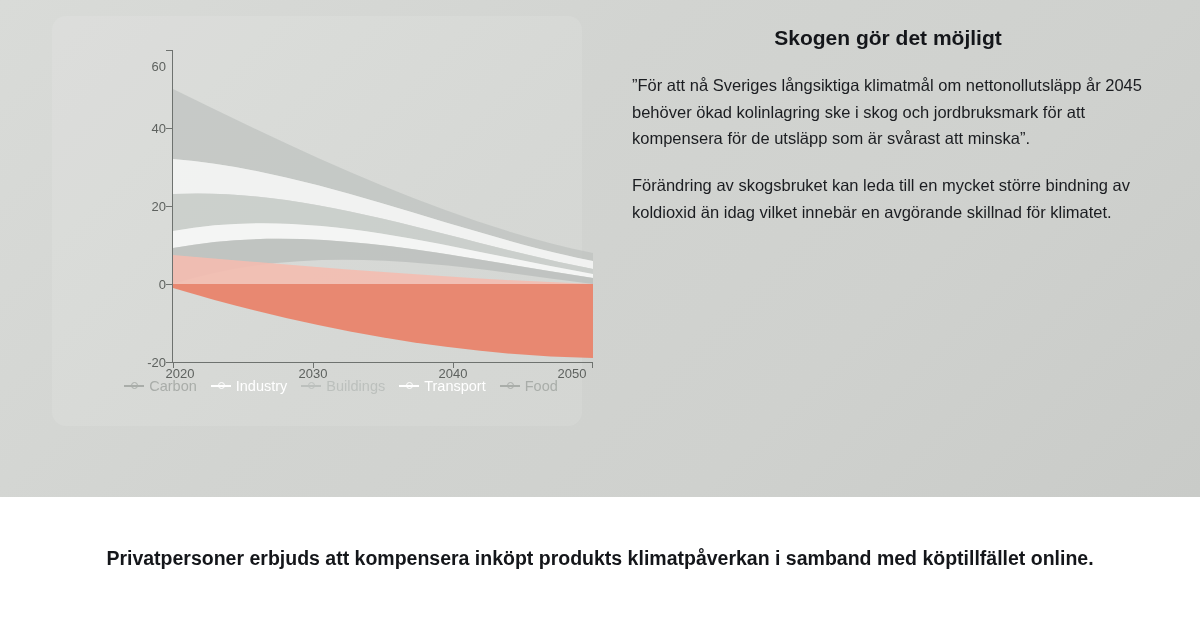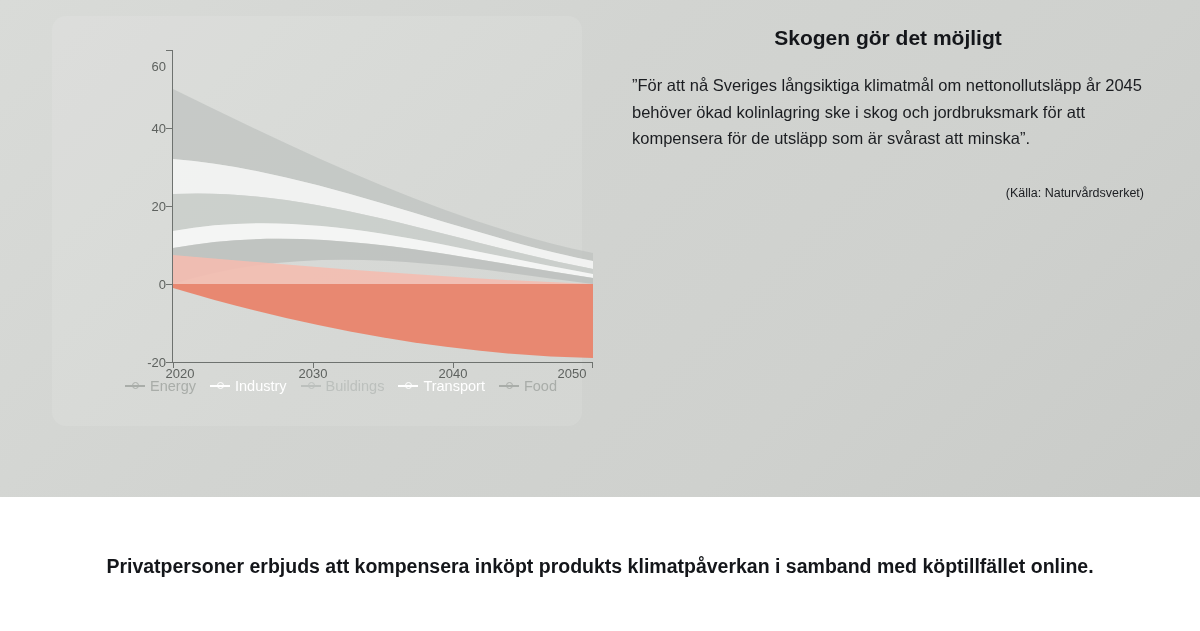--- a/index.html
+++ b/index.html
@@ -286,6 +286,7 @@
     <div class="text-col">
       <h2 class="text-title">Skogen gör det möjligt</h2>
       <p class="text-para">”För att nå Sveriges långsiktiga klimatmål om nettonollutsläpp år 2045 behöver ökad kolinlagring ske i skog och jordbruksmark för att kompensera för de utsläpp som är svårast att minska”.</p>
+      <p class="text-para">Förändring av skogsbruket kan leda till en mycket större bindning av koldioxid än idag vilket innebär en avgörande skillnad för klimatet.</p>
       <div class="text-source">(Källa: Naturvårdsverket)</div>
     </div>
   </div>

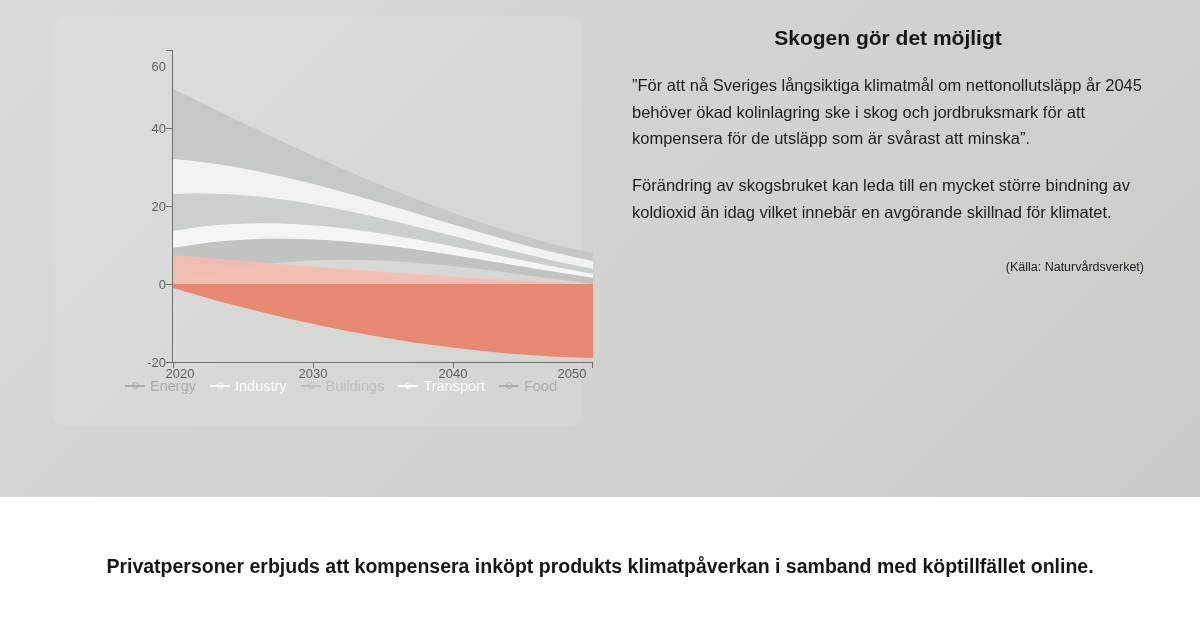--- a/index.html
+++ b/index.html
@@ -287,7 +287,6 @@
       <h2 class="text-title">Skogen gör det möjligt</h2>
       <p class="text-para">”För att nå Sveriges långsiktiga klimatmål om nettonollutsläpp år 2045 behöver ökad kolinlagring ske i skog och jordbruksmark för att kompensera för de utsläpp som är svårast att minska”.</p>
       <p class="text-para">Förändring av skogsbruket kan leda till en mycket större bindning av koldioxid än idag vilket innebär en avgörande skillnad för klimatet.</p>
-      <div class="text-source">(Källa: Naturvårdsverket)</div>
     </div>
   </div>
 

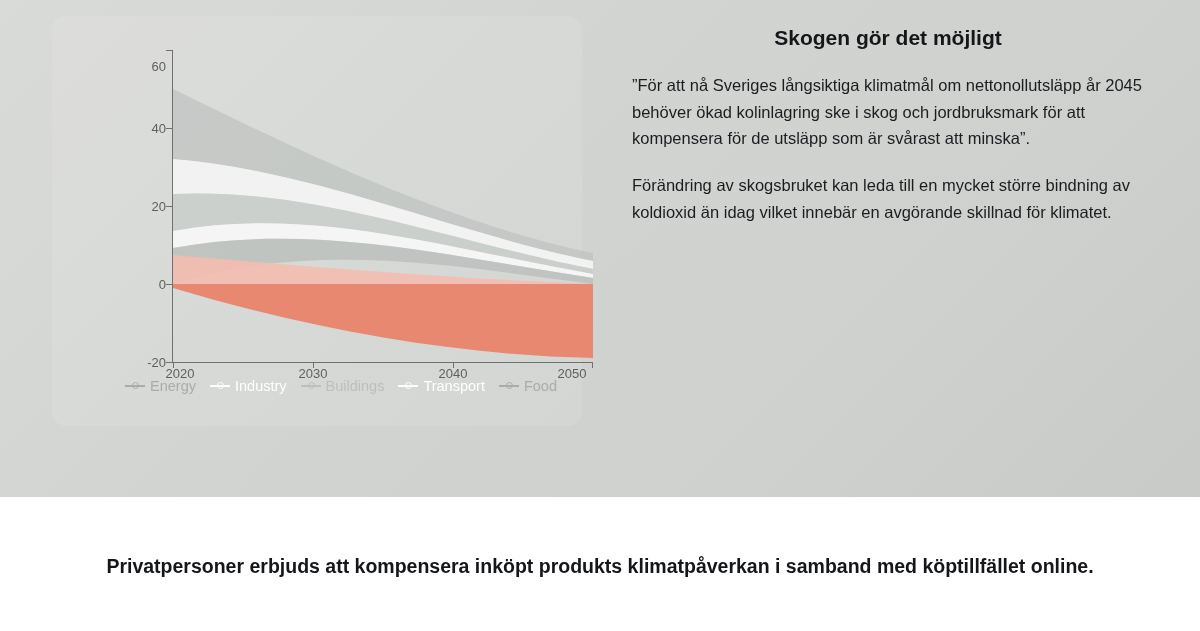--- a/index.html
+++ b/index.html
@@ -249,7 +249,7 @@
               <span class="ln" style="background:#a9ada9;"></span>
               <span class="dot" style="border-color:#a9ada9;"></span>
             </span>
-            <span style="color:#a9ada9;">Energy</span>
+            <span style="color:#a9ada9;">Carbon</span>
           </div>
           <div class="legend-item">
             <span class="legend-marker">

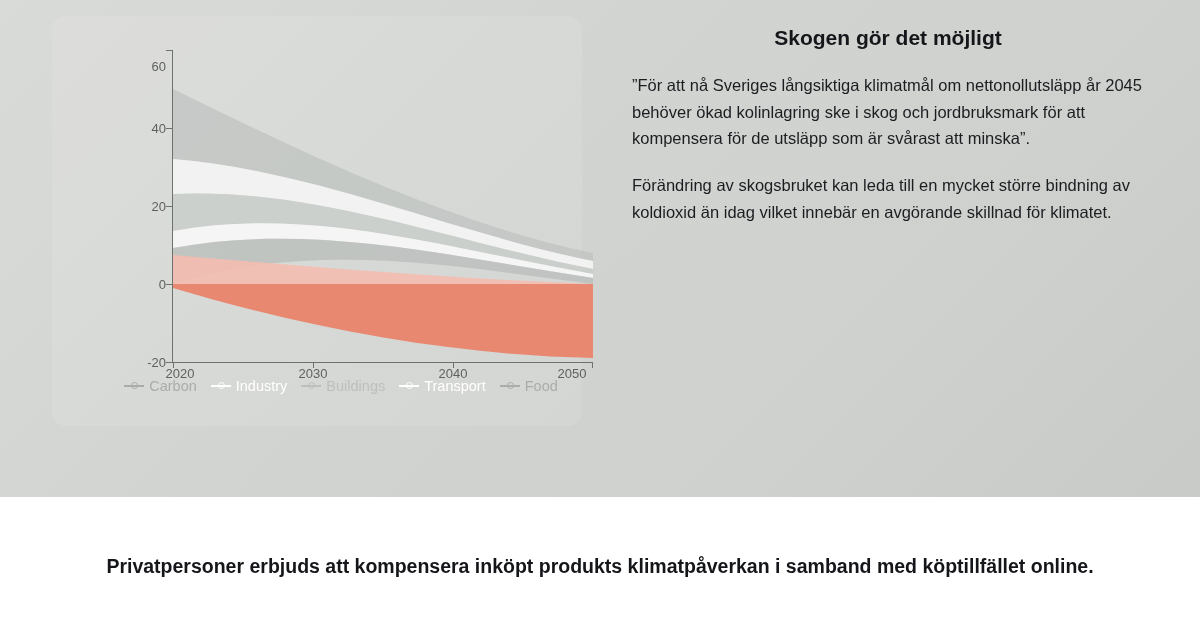--- a/index.html
+++ b/index.html
@@ -185,7 +185,6 @@
     font-weight: bold;
     line-height: 1.5;
     color: #14161a;
-    margin-top: 8px;
   }
 </style>
 </head>

